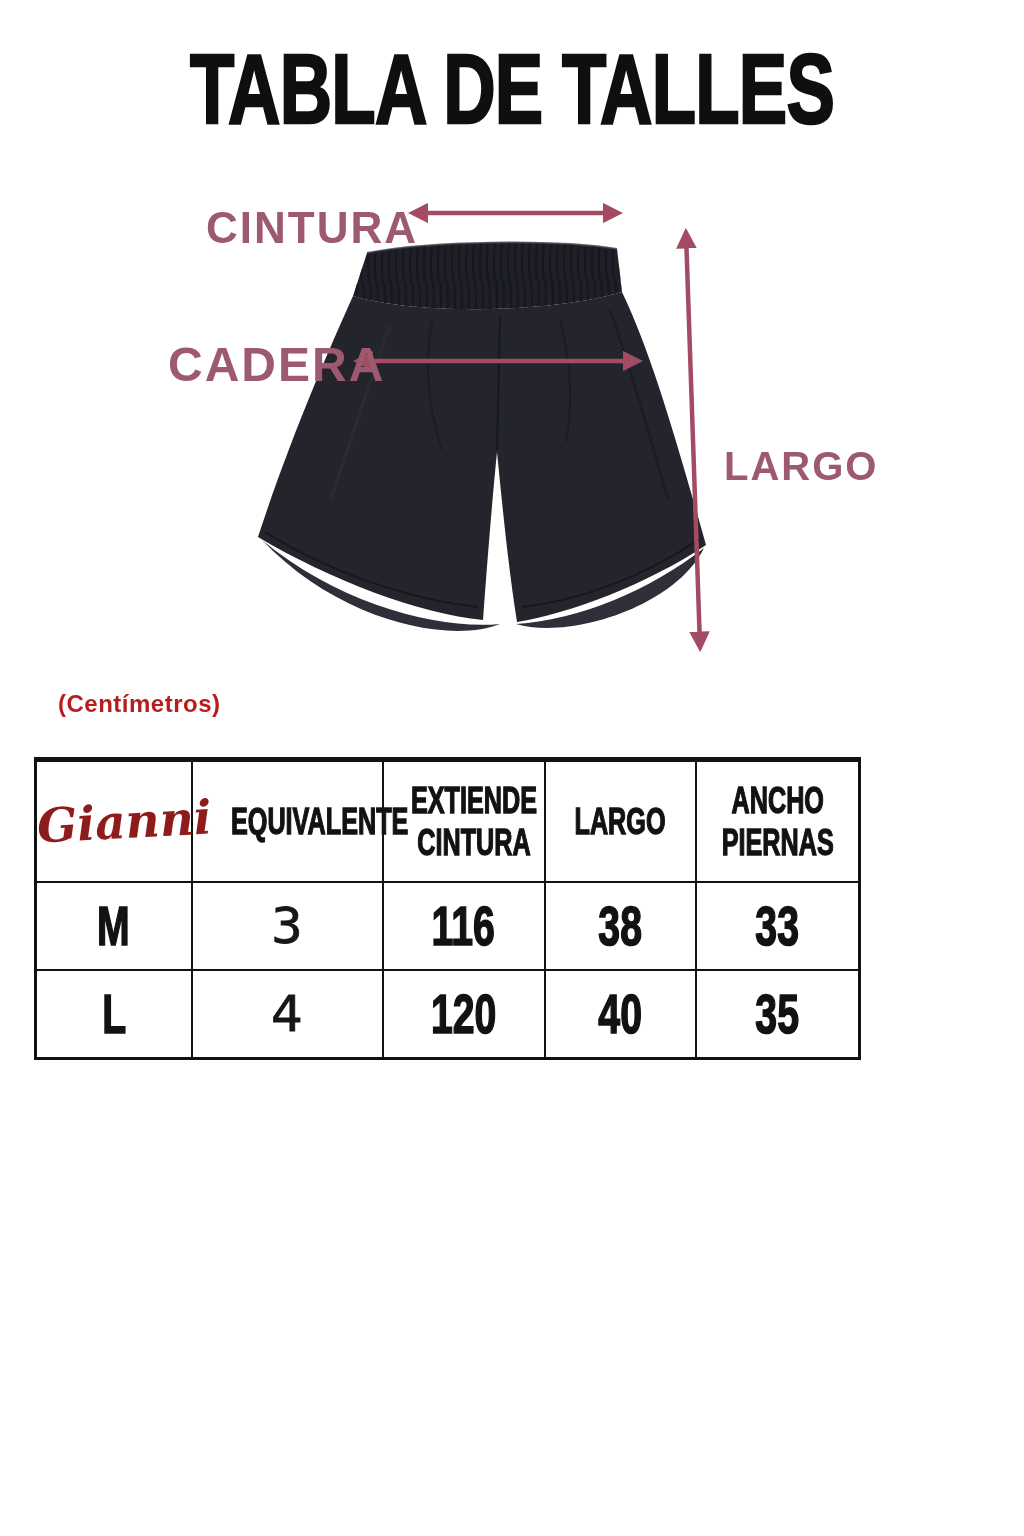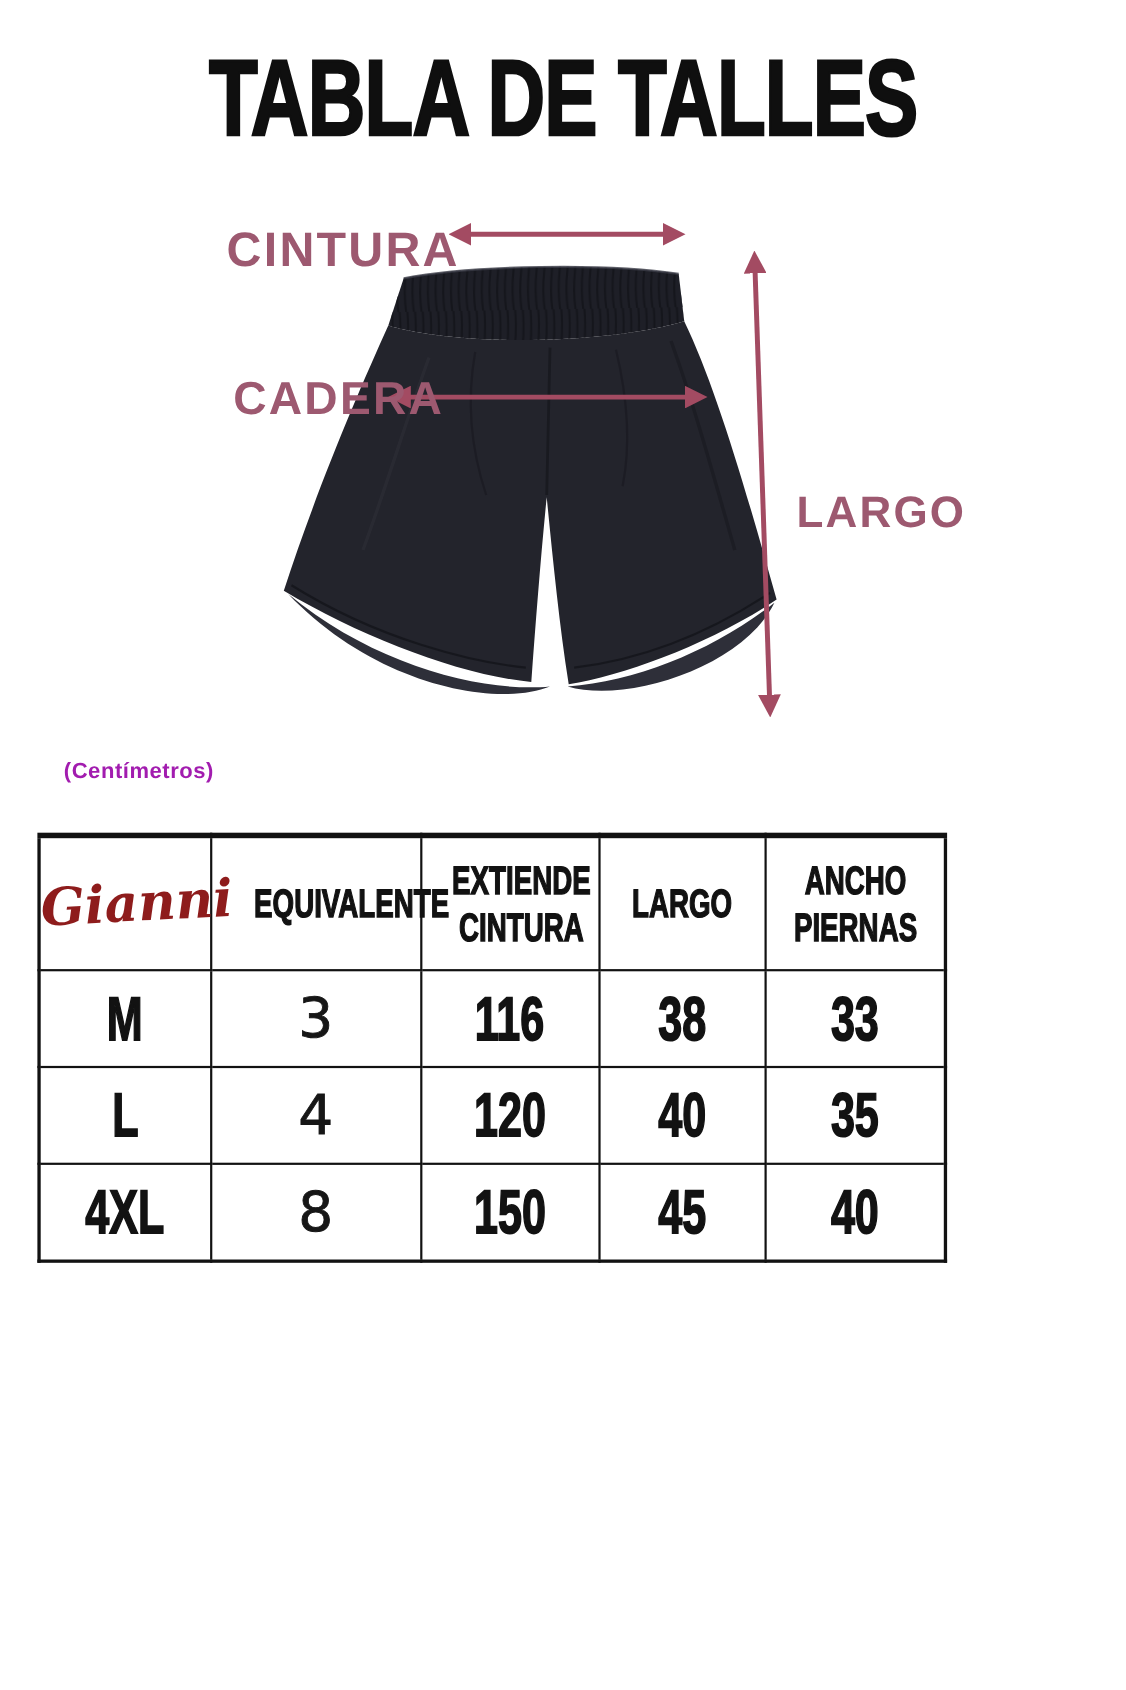--- a/index.html
+++ b/index.html
@@ -24,7 +24,7 @@
     letter-spacing:2px; line-height:1; white-space:nowrap;
   }
   .lbl-cintura { left:206px; top:44px;  font-size:44px;margin-top:12px; }
-  .lbl-cadera  { left:168px; top:191px; font-size:42px;margin-left:44px; }
+  .lbl-cadera  { left:168px; top:191px; font-size:48px; }
   .lbl-largo   { left:724px; top:296px; font-size:40px; }
 
   

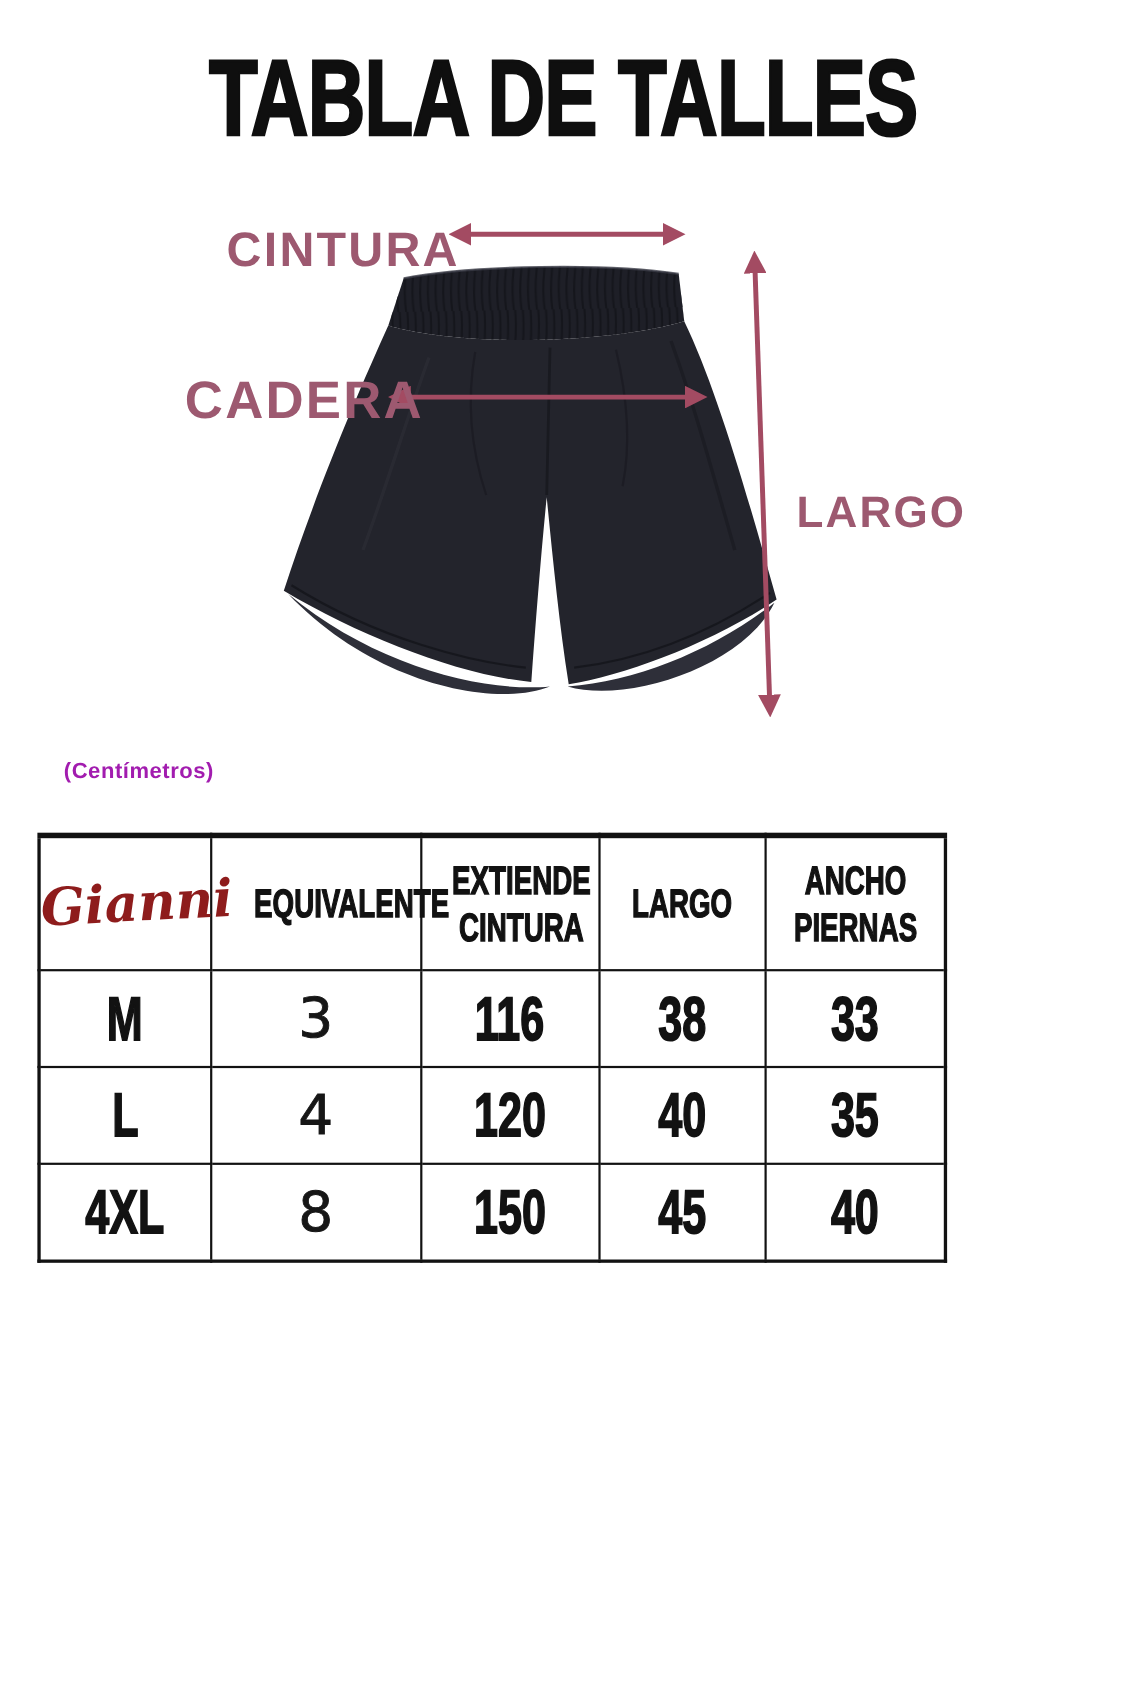--- a/index.html
+++ b/index.html
@@ -30,7 +30,7 @@
   
   .units-note {
     position:absolute; left:58px; top:690px;
-    font-size:20px; font-weight:700; letter-spacing:0.5px; color:#a21caf;
+    font-size:24px; font-weight:700; letter-spacing:0.5px; color:#b91c1c;
   }
 
   

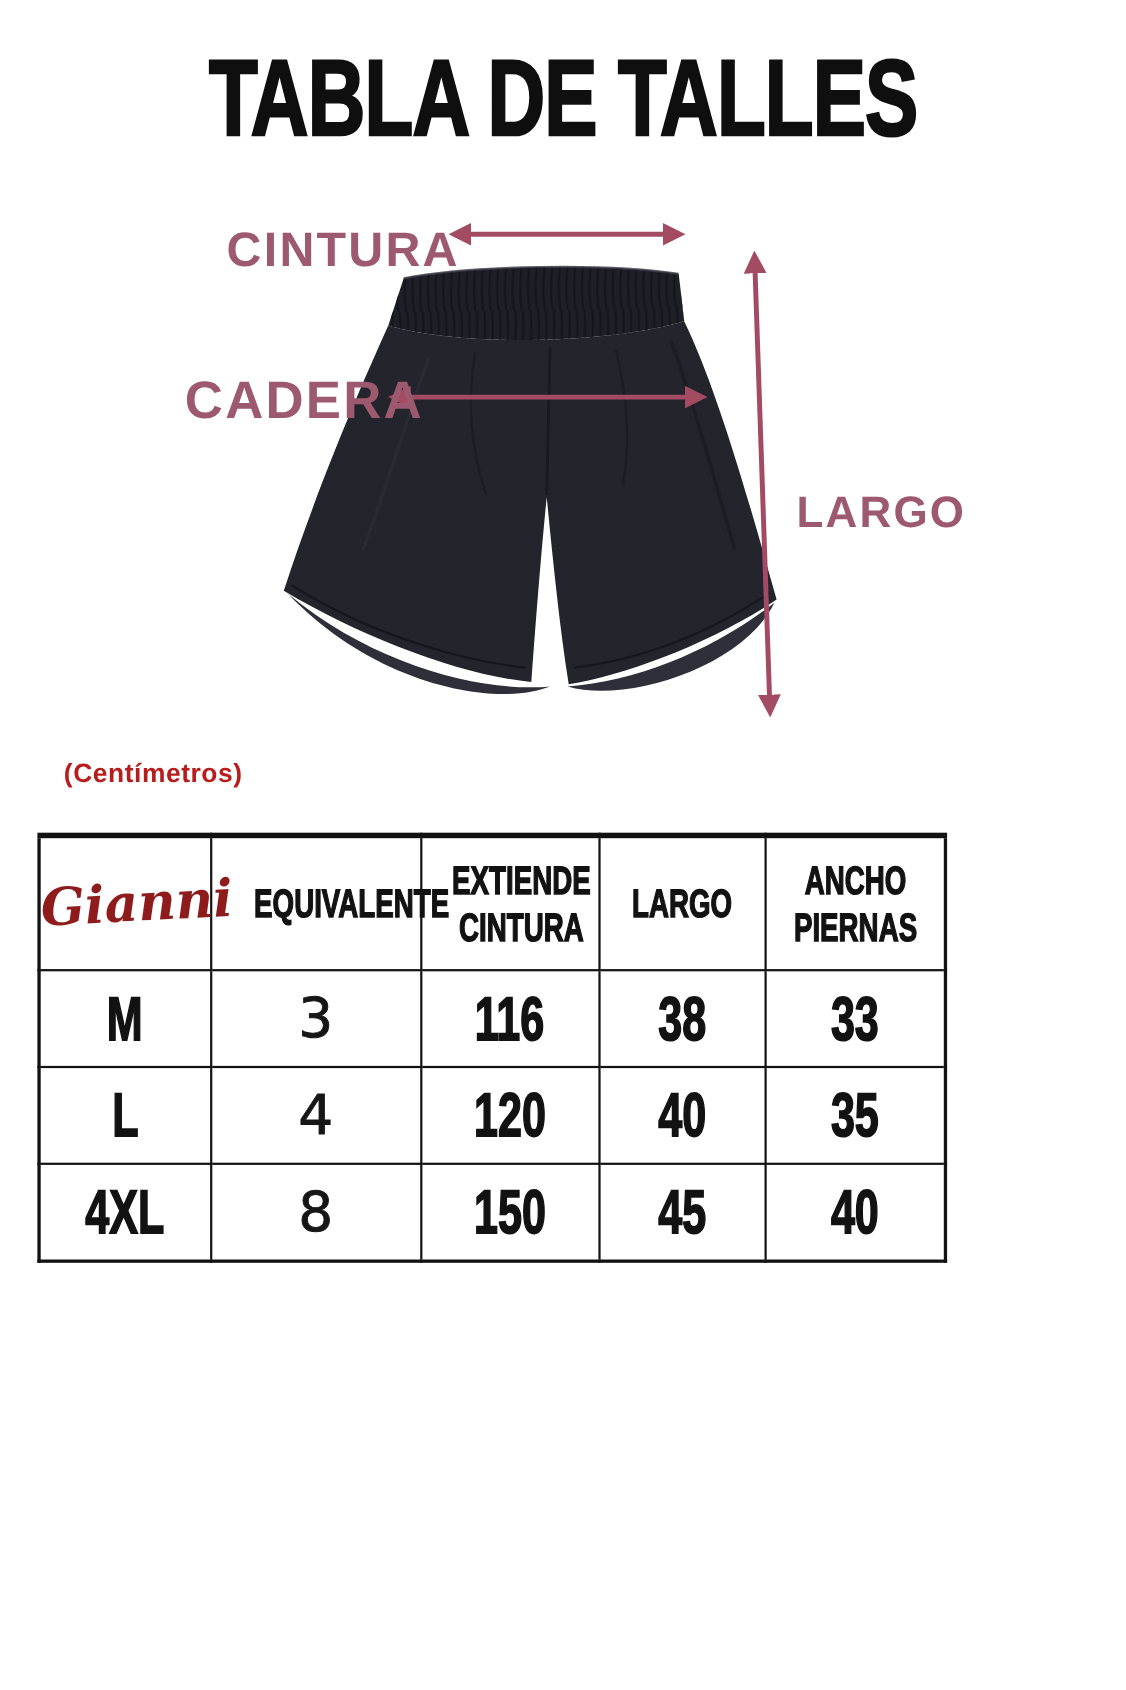--- a/index.html
+++ b/index.html
@@ -152,13 +152,6 @@
       <td><span class="cond big">40</span></td>
       <td><span class="cond big">35</span></td>
     </tr>
-    <tr>
-      <td><span class="cond big">4XL</span></td>
-      <td><span class="geo">8</span></td>
-      <td><span class="cond big">150</span></td>
-      <td><span class="cond big">45</span></td>
-      <td><span class="cond big">40</span></td>
-    </tr>
   </tbody>
 </table>
 

